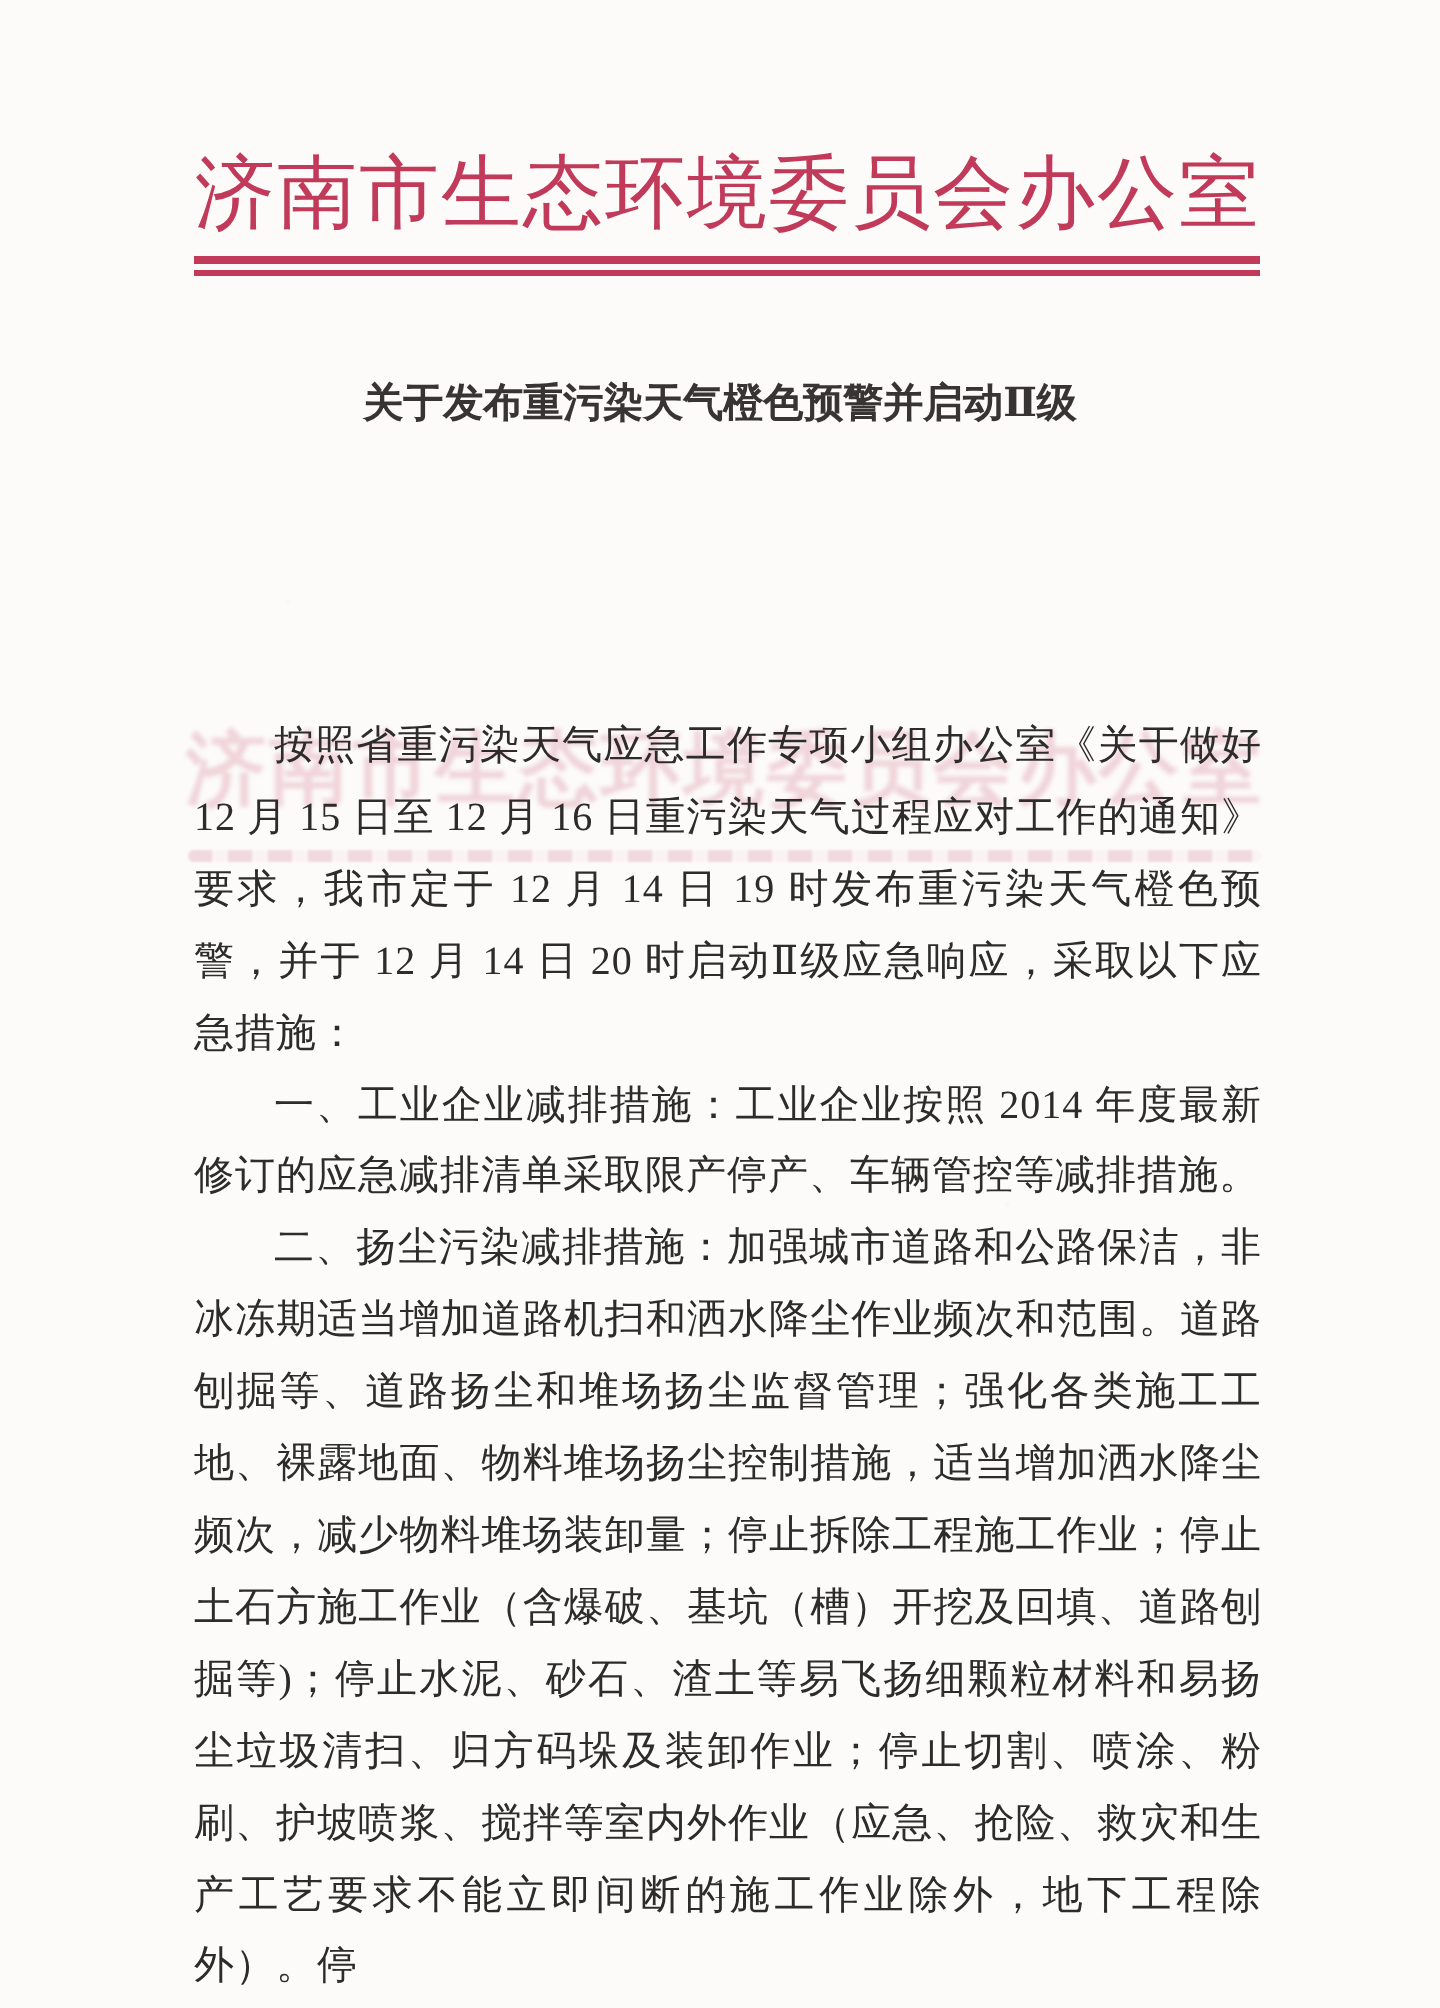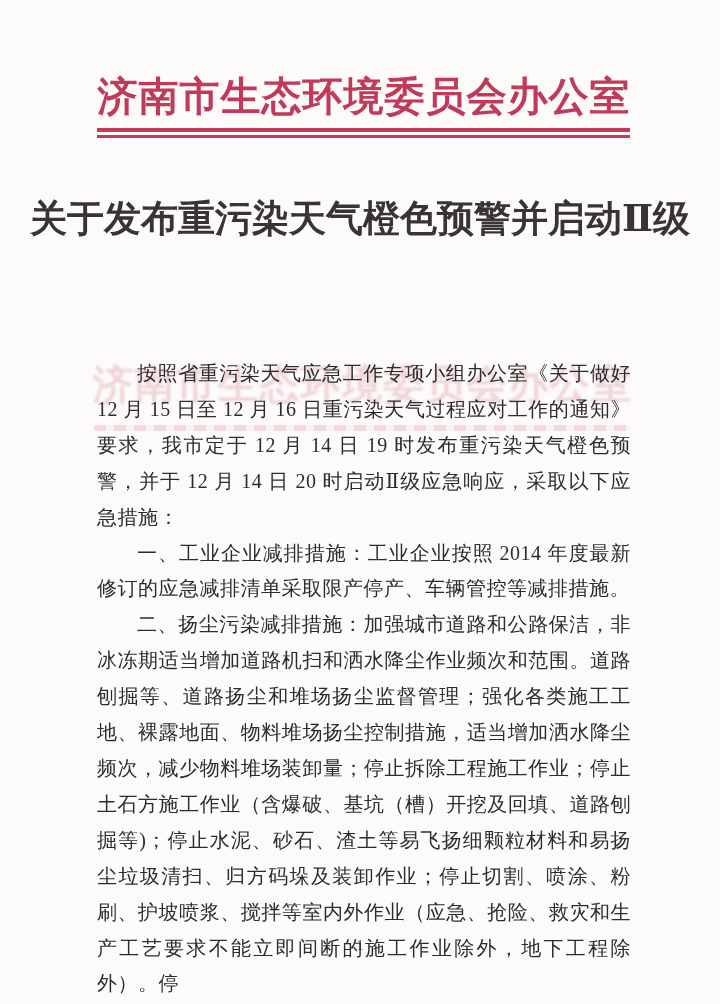--- a/index.html
+++ b/index.html
@@ -27,7 +27,7 @@
   .letterhead {
     position: absolute;
     top: 70px; left: 97px; width: 534px;
-    font-size: 40px; font-weight: 700;
+    font-size: 40px; font-weight: 400;
     letter-spacing: 1px;
     text-align: center;
     color: var(--letterhead-red);

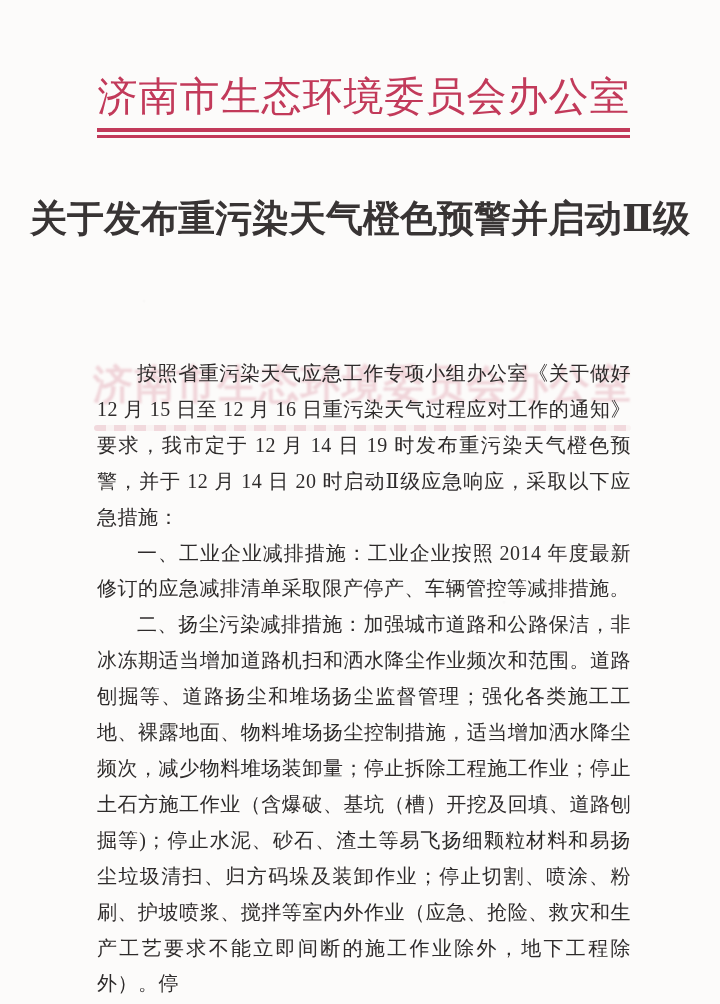--- a/index.html
+++ b/index.html
@@ -43,10 +43,10 @@
   }
   .doc-title {
     position: absolute;
-    top: 200px; left: 0; width: 720px;
+    top: 184px; left: 0; width: 720px;
     margin: 0;
     text-align: center;
-    font-size: 37px; font-weight: 700;
+    font-size: 20px; font-weight: 700;
     line-height: 37px;
     color: #383434;
     z-index: 2;

